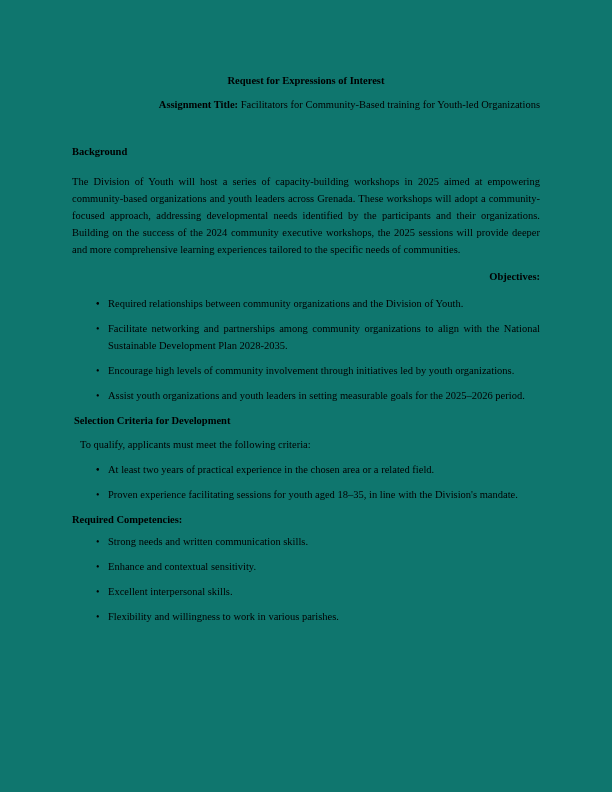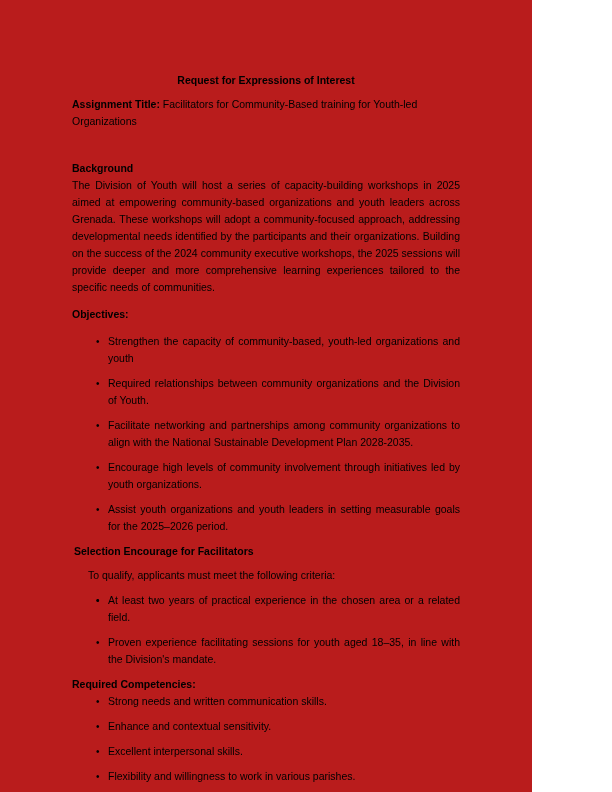--- a/index.html
+++ b/index.html
@@ -4,12 +4,12 @@
 <style>
   html, body { margin: 0; padding: 0; background: #ffffff; }
   .page {
-    width: 532px;
+    width: 612px;
     height: 792px;
     box-sizing: border-box;
-    background: #b91c1c;
+    background: #0f766e;
     color: #000000;
-    font-family: Liberation Sans, sans-serif;
+    font-family: Liberation Serif, serif;
     font-size: 10.5px;
     line-height: 17px;
     padding: 72px 72px 0 72px;

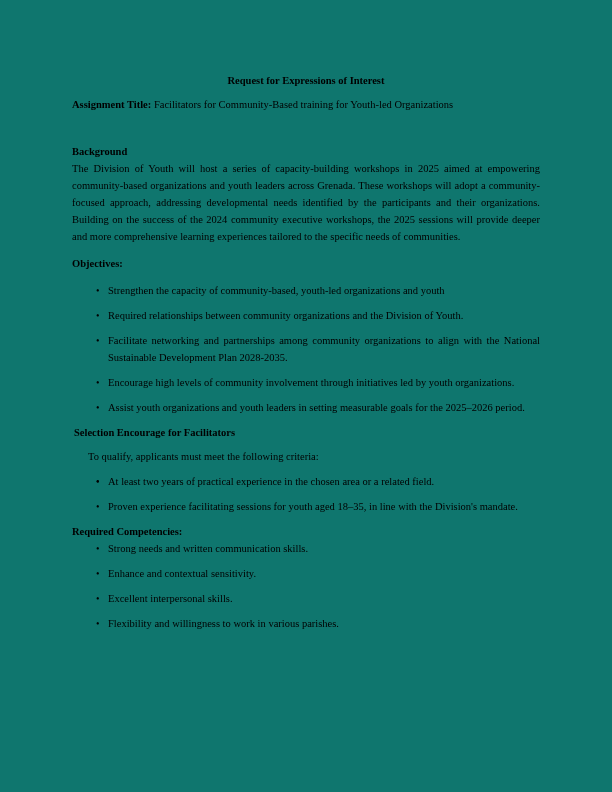--- a/index.html
+++ b/index.html
@@ -20,7 +20,7 @@
     font-weight: bold;
     margin: 0 0 7px 0;
   }
-  .assignment-line { margin: 0 0 30px 0; }
+  .assignment-line { margin: 0 0 30px 0; text-align: right; }
   .assignment-label { font-weight: bold; }
   .heading { font-weight: bold; margin: 0; }
   .h-background { margin-bottom: 0; }

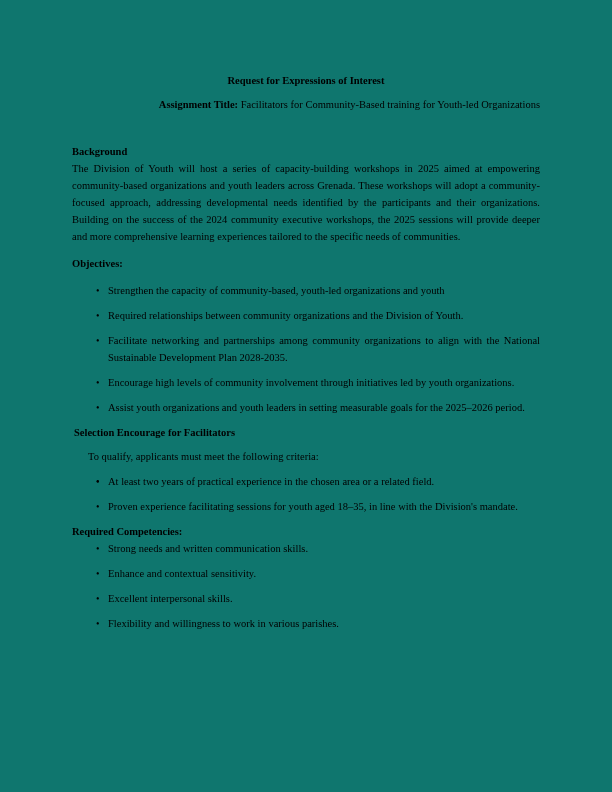--- a/index.html
+++ b/index.html
@@ -23,7 +23,7 @@
   .assignment-line { margin: 0 0 30px 0; text-align: right; }
   .assignment-label { font-weight: bold; }
   .heading { font-weight: bold; margin: 0; }
-  .h-background { margin-bottom: 0; }
+  .h-background { margin-bottom: 13px; }
   .para {
     margin: 0 0 10px 0;
     text-align: justify;

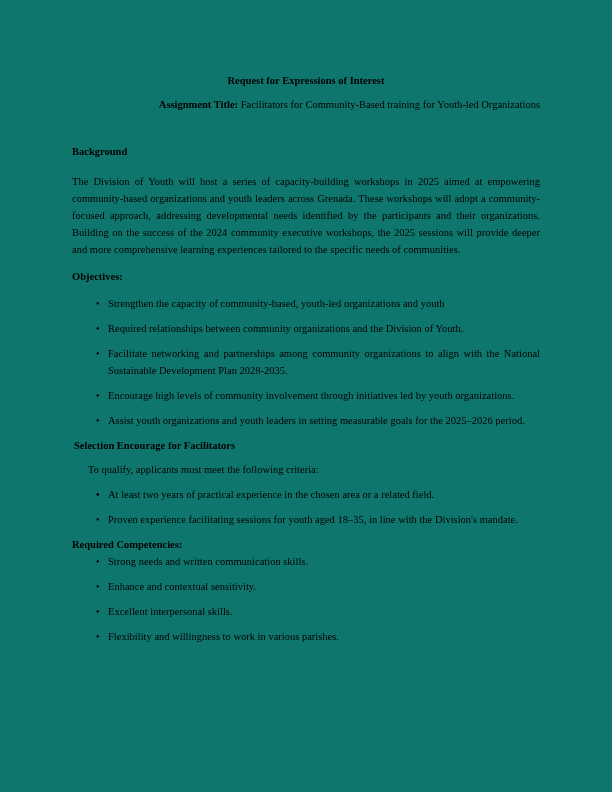--- a/index.html
+++ b/index.html
@@ -28,7 +28,7 @@
     margin: 0 0 10px 0;
     text-align: justify;
   }
-  .h-objectives { margin-bottom: 10px; }
+  .h-objectives { margin-bottom: 10px; text-align: right; }
   .h-selection { margin-top: 0; margin-bottom: 7px; padding-left: 2px; }
   .intro { margin: 0 0 7px 16px; }
   .h-competencies { margin-top: 0; }

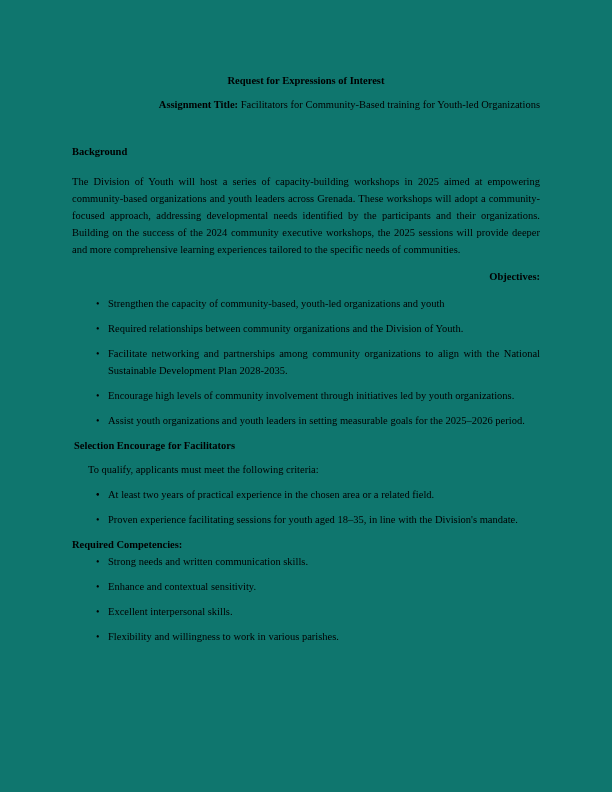--- a/index.html
+++ b/index.html
@@ -64,7 +64,7 @@
 
   <p class="heading h-objectives">Objectives:</p>
   <ul class="bullets">
-    <li><span class="bullet-glyph">•</span><span>Strengthen the capacity of community-based, youth-led organizations and youth</span></li>
+    <li><span class="bullet-glyph">•</span></li>
     <li><span class="bullet-glyph">•</span><span>Required relationships between community organizations and the Division of Youth.</span></li>
     <li><span class="bullet-glyph">•</span><span>Facilitate networking and partnerships among community organizations to align with the National Sustainable Development Plan 2028-2035.</span></li>
     <li><span class="bullet-glyph">•</span><span>Encourage high levels of community involvement through initiatives led by youth organizations.</span></li>

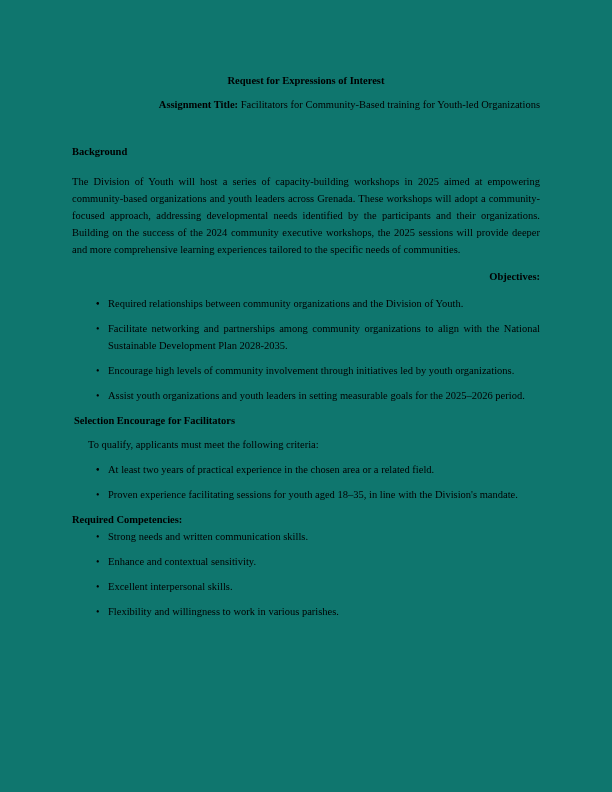--- a/index.html
+++ b/index.html
@@ -71,7 +71,7 @@
     <li><span class="bullet-glyph">•</span><span>Assist youth organizations and youth leaders in setting measurable goals for the 2025–2026 period.</span></li>
   </ul>
 
-  <p class="heading h-selection">Selection Encourage for Facilitators</p>
+  <p class="heading h-selection">Selection Criteria for Development</p>
   <p class="intro">To qualify, applicants must meet the following criteria:</p>
   <ul class="bullets">
     <li><span class="bullet-glyph">•</span></li>

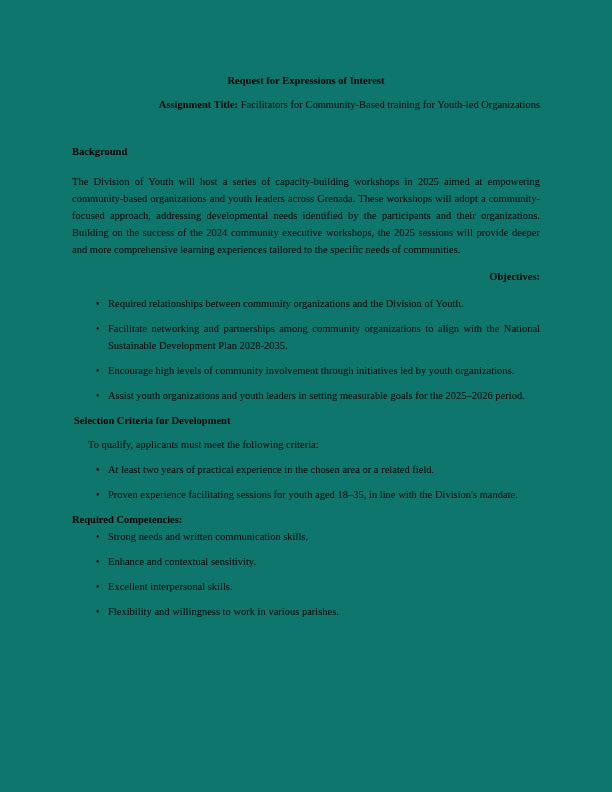--- a/index.html
+++ b/index.html
@@ -30,7 +30,7 @@
   }
   .h-objectives { margin-bottom: 10px; text-align: right; }
   .h-selection { margin-top: 0; margin-bottom: 7px; padding-left: 2px; }
-  .intro { margin: 0 0 7px 16px; }
+  .intro { margin: 0 0 7px 8px; }
   .h-competencies { margin-top: 0; }
   ul.bullets {
     list-style: none;

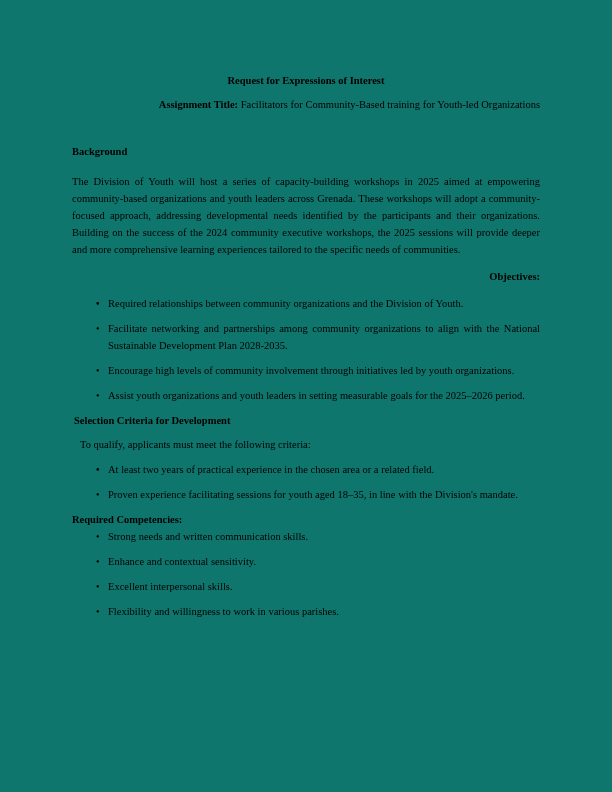--- a/index.html
+++ b/index.html
@@ -31,7 +31,7 @@
   .h-objectives { margin-bottom: 10px; text-align: right; }
   .h-selection { margin-top: 0; margin-bottom: 7px; padding-left: 2px; }
   .intro { margin: 0 0 7px 8px; }
-  .h-competencies { margin-top: 0; }
+  .h-competencies { margin-top: 0; margin-bottom: 5px; }
   ul.bullets {
     list-style: none;
     margin: 0;

